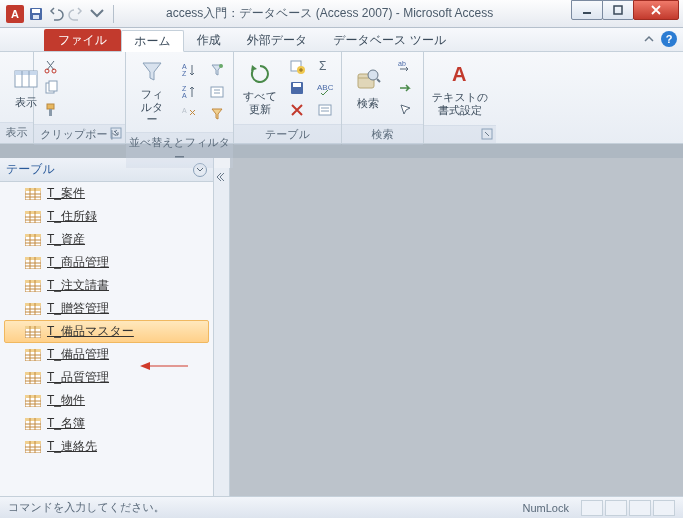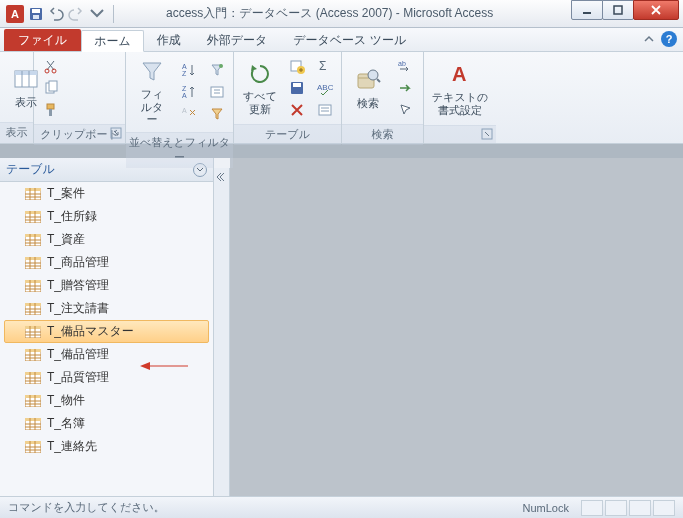--- a/index.html
+++ b/index.html
@@ -19,7 +19,7 @@
 
   
   .tabs-row { height:24px; background:linear-gradient(#f7f9fc,#e9edf3); display:flex; align-items:flex-end; border-bottom:1px solid #c5d0da; padding-left:4px; position:relative; }
-  .file-tab { background:#c23a2d; color:#fff; padding:4px 14px; font-size:12px; border-radius:2px 2px 0 0; height:22px; display:flex; align-items:center; }
+  .file-tab { background:#c23a2d; color:#fff; padding:4px 14px; font-size:12px; border-radius:2px 2px 0 0; height:22px; display:flex; align-items:center;margin-left:40px; }
   .tab { padding:4px 12px; color:#3a4a5a; cursor:pointer; height:22px; display:flex; align-items:center; border:1px solid transparent; }
   .tab.active { background:#fff; border:1px solid #c5d0da; border-bottom:1px solid #fff; border-radius:2px 2px 0 0; margin-bottom:-1px;text-align:right; }
   .tabs-right { position:absolute; right:6px; top:3px; display:flex; gap:6px; align-items:center; }

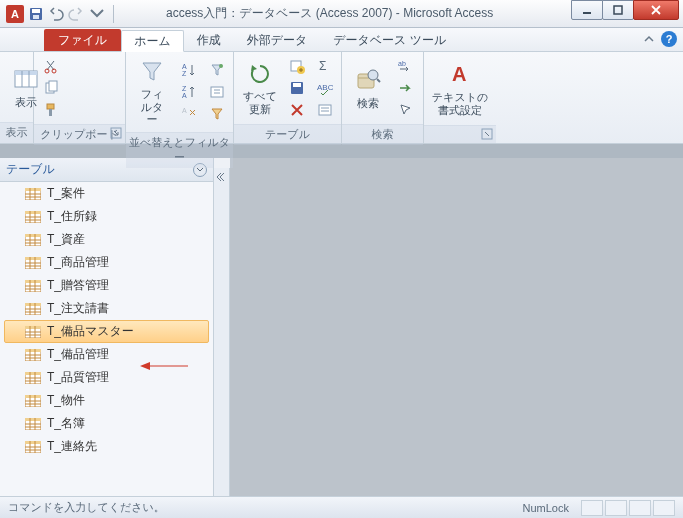--- a/index.html
+++ b/index.html
@@ -50,7 +50,7 @@
   .nav-head .circ { width:14px;height:14px;border:1px solid #8aa0b8;border-radius:50%;display:flex;align-items:center;justify-content:center;margin-left:4px; }
   .collapse-gutter { width:16px; background:#e8edf4; border-right:1px solid #c5d0da; display:flex; align-items:flex-start; justify-content:center; padding-top:4px; position:absolute; left:214px; top:168px; height:340px; }
   .nav-list { overflow-y:auto; flex:1; background:#f4f6fa; }
-  .nav-item { height:23px; display:flex; align-items:center; padding-left:20px; gap:6px; color:#333; cursor:pointer; border:1px solid transparent; margin:0 4px; border-radius:2px; }
+  .nav-item { height:23px; display:flex; align-items:center; padding-left:20px; gap:6px; color:#333; cursor:pointer; border:1px solid transparent; margin:0 4px; border-radius:2px;text-decoration:underline; }
   .nav-item.selected { background:linear-gradient(#ffe8bd,#ffd089); border:1px solid #f0b860; }
   .tbl-ico { width:16px; height:12px; }
   .arrow-annot { position:absolute; left:140px; top:360px; }

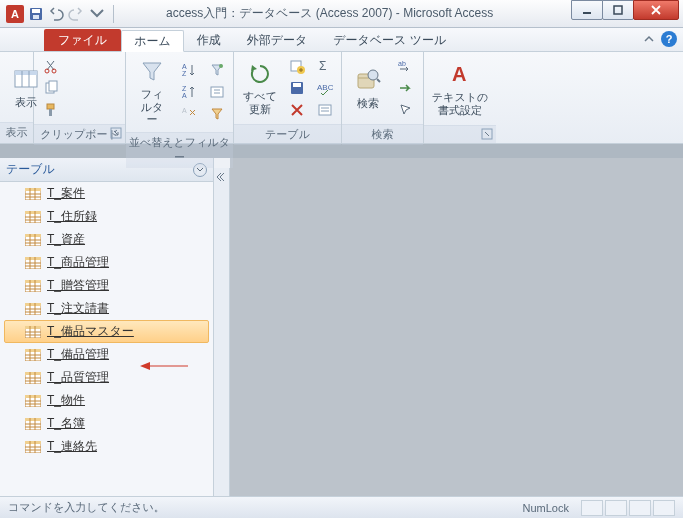--- a/index.html
+++ b/index.html
@@ -410,18 +410,18 @@
             <line x1="0" y1="6" x2="16" y2="6" stroke="#c28a40"></line>
             <line x1="0" y1="9" x2="16" y2="9" stroke="#c28a40"></line>
           </svg>
+          <span>T_注文請書</span>
+        </div>
+        <div class="nav-item">
+          <svg class="tbl-ico" viewBox="0 0 16 12">
+            <rect x="0" y="0" width="16" height="12" fill="#fff" stroke="#c28a40"></rect>
+            <rect x="0" y="0" width="16" height="3" fill="#f0d090"></rect>
+            <line x1="5" y1="0" x2="5" y2="12" stroke="#c28a40"></line>
+            <line x1="10" y1="0" x2="10" y2="12" stroke="#c28a40"></line>
+            <line x1="0" y1="6" x2="16" y2="6" stroke="#c28a40"></line>
+            <line x1="0" y1="9" x2="16" y2="9" stroke="#c28a40"></line>
+          </svg>
           <span>T_贈答管理</span>
-        </div>
-        <div class="nav-item">
-          <svg class="tbl-ico" viewBox="0 0 16 12">
-            <rect x="0" y="0" width="16" height="12" fill="#fff" stroke="#c28a40"></rect>
-            <rect x="0" y="0" width="16" height="3" fill="#f0d090"></rect>
-            <line x1="5" y1="0" x2="5" y2="12" stroke="#c28a40"></line>
-            <line x1="10" y1="0" x2="10" y2="12" stroke="#c28a40"></line>
-            <line x1="0" y1="6" x2="16" y2="6" stroke="#c28a40"></line>
-            <line x1="0" y1="9" x2="16" y2="9" stroke="#c28a40"></line>
-          </svg>
-          <span>T_注文請書</span>
         </div>
         <div class="nav-item selected">
           <svg class="tbl-ico" viewBox="0 0 16 12">

